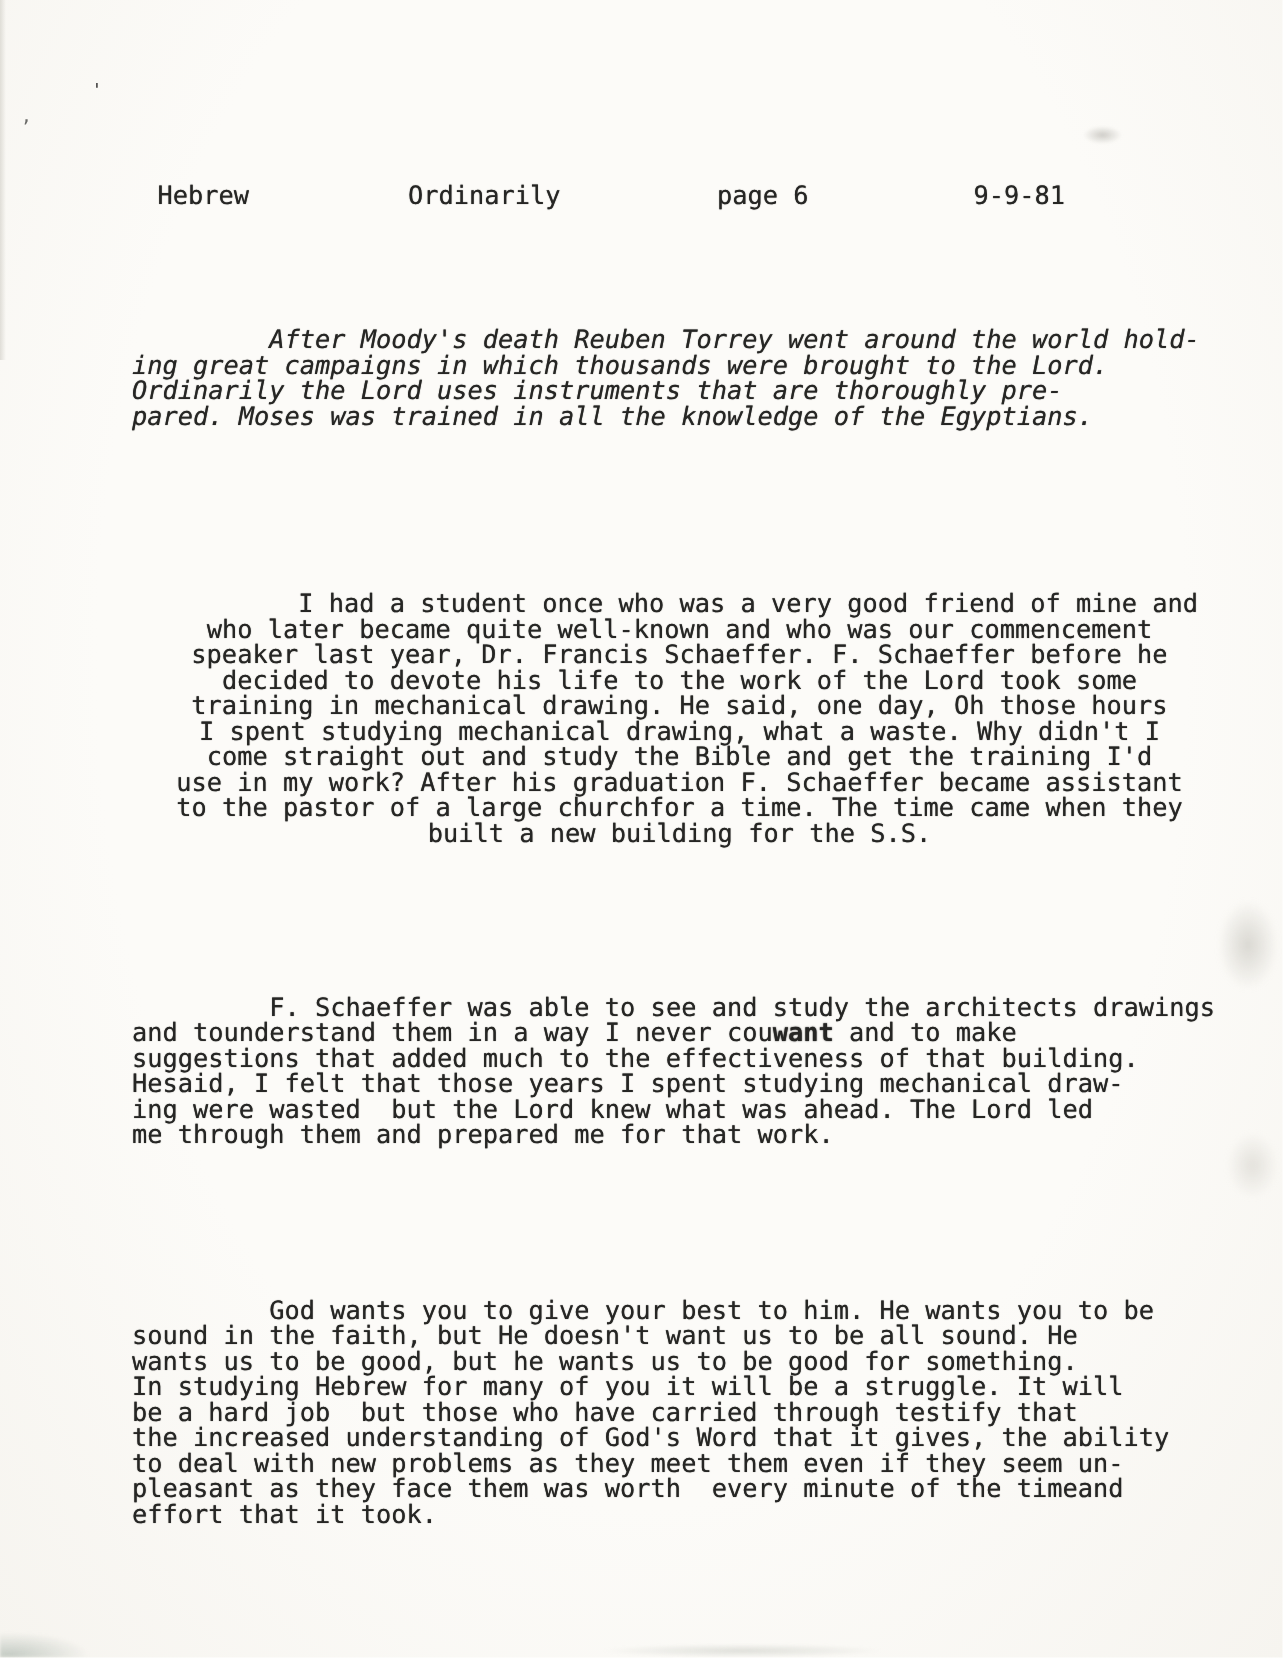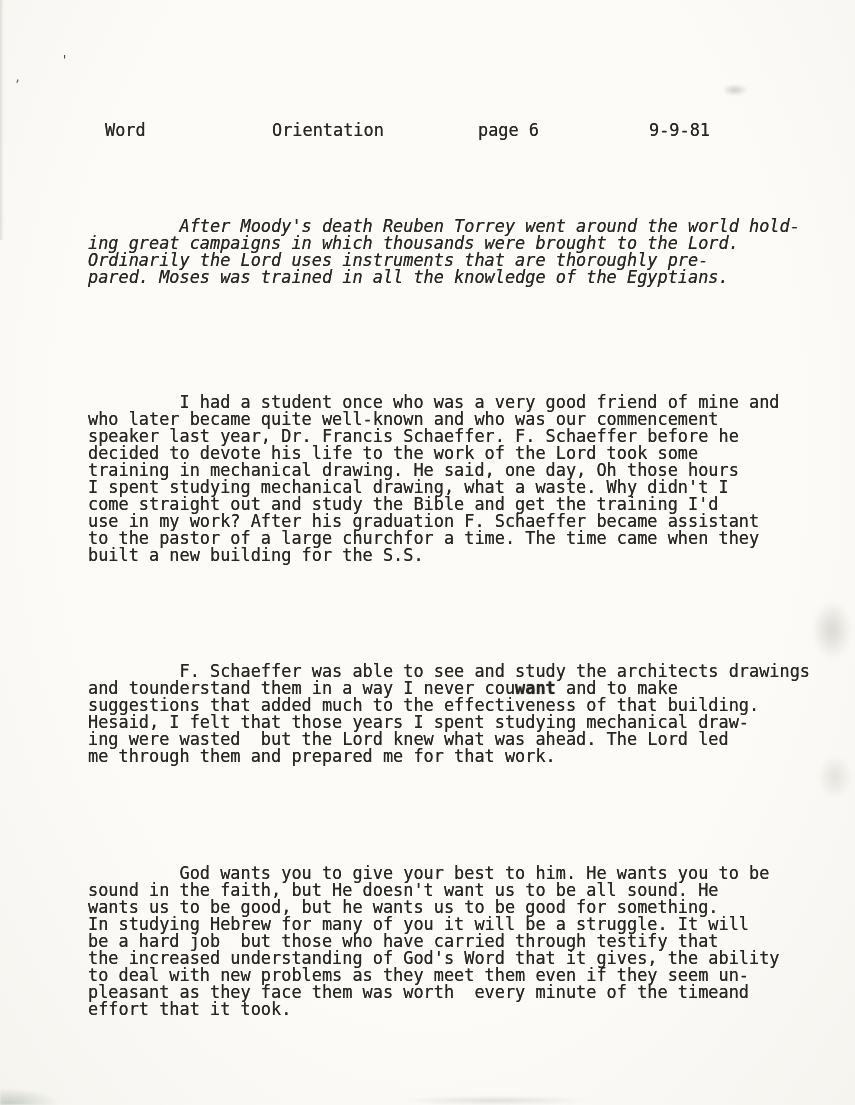--- a/index.html
+++ b/index.html
@@ -122,7 +122,7 @@
   <div class="doc">
 
     <div class="hdr">
-      <span class="h-name">Word</span>
+      <span class="h-name">Hebrew</span>
       <span class="h-title">Orientation</span>
       <span class="h-page">page 6</span>
       <span class="h-date">9-9-81</span>

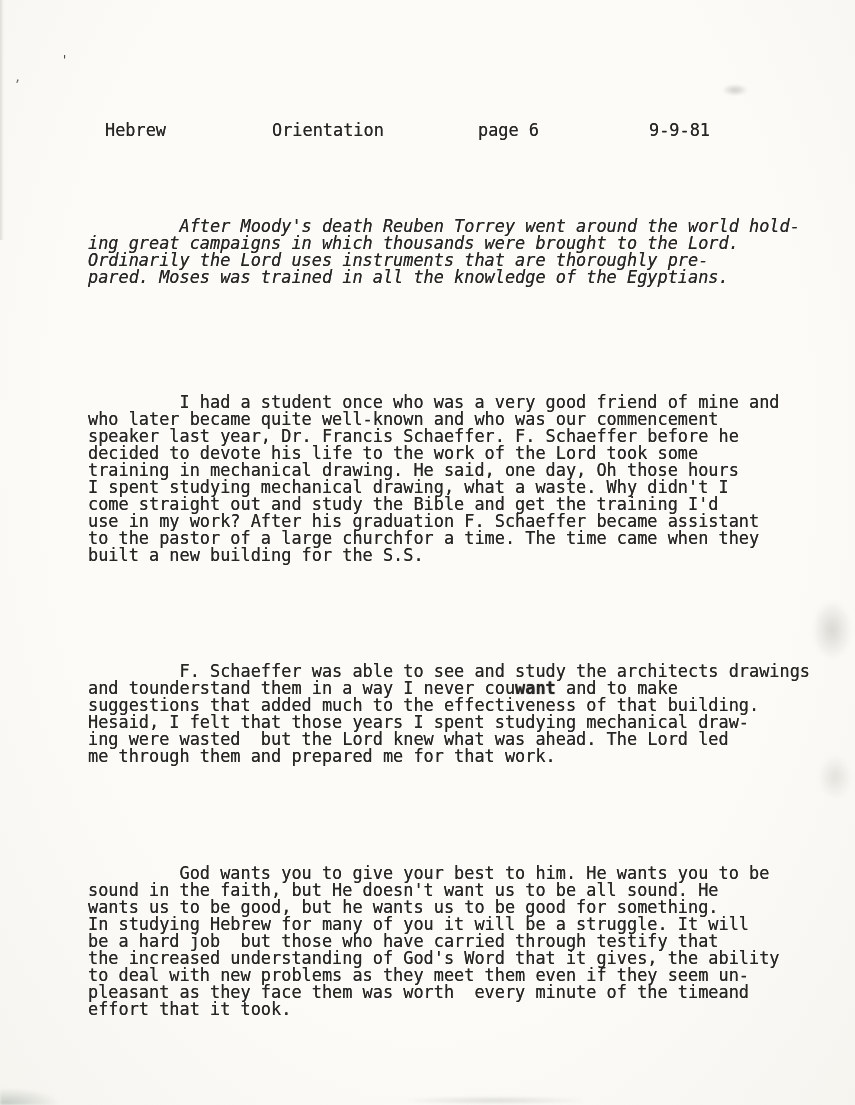--- a/index.html
+++ b/index.html
@@ -123,7 +123,7 @@
 
     <div class="hdr">
       <span class="h-name">Hebrew</span>
-      <span class="h-title">Orientation</span>
+      <span class="h-title">Ordinarily</span>
       <span class="h-page">page 6</span>
       <span class="h-date">9-9-81</span>
     </div>

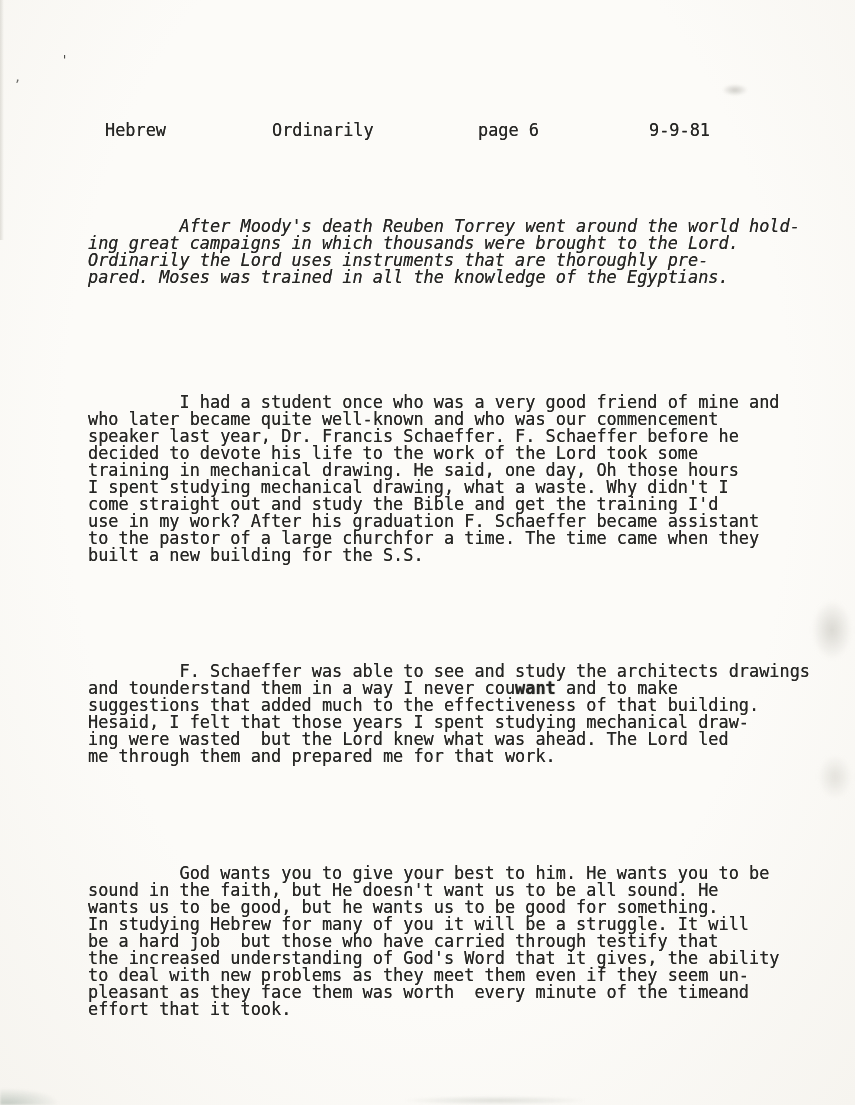--- a/index.html
+++ b/index.html
@@ -52,7 +52,7 @@
     white-space: pre;
   }
   p.p1 { margin-top: 11px; font-style: italic; }
-  p.p2 { margin-top: 23px; }
+  p.p2 { margin-top: 23px; text-align: center; }
   p.p3 { margin-top: 14px; }
   p.p4 { margin-top: 15px; }
   p.p5 { margin-top: 18px; }

